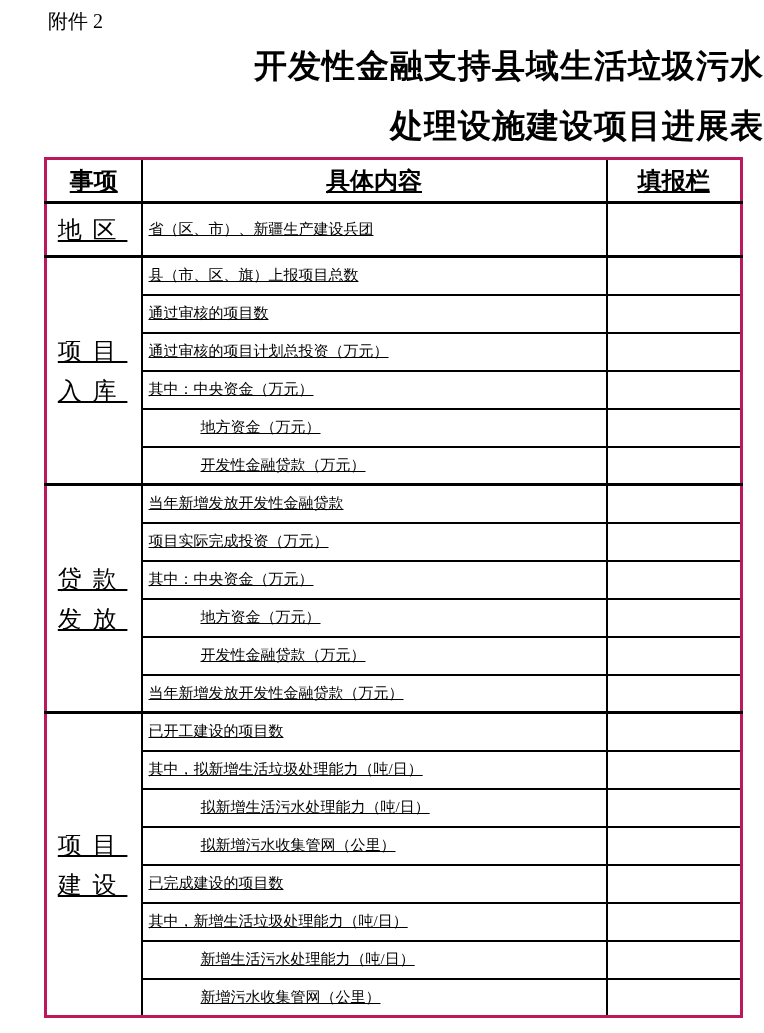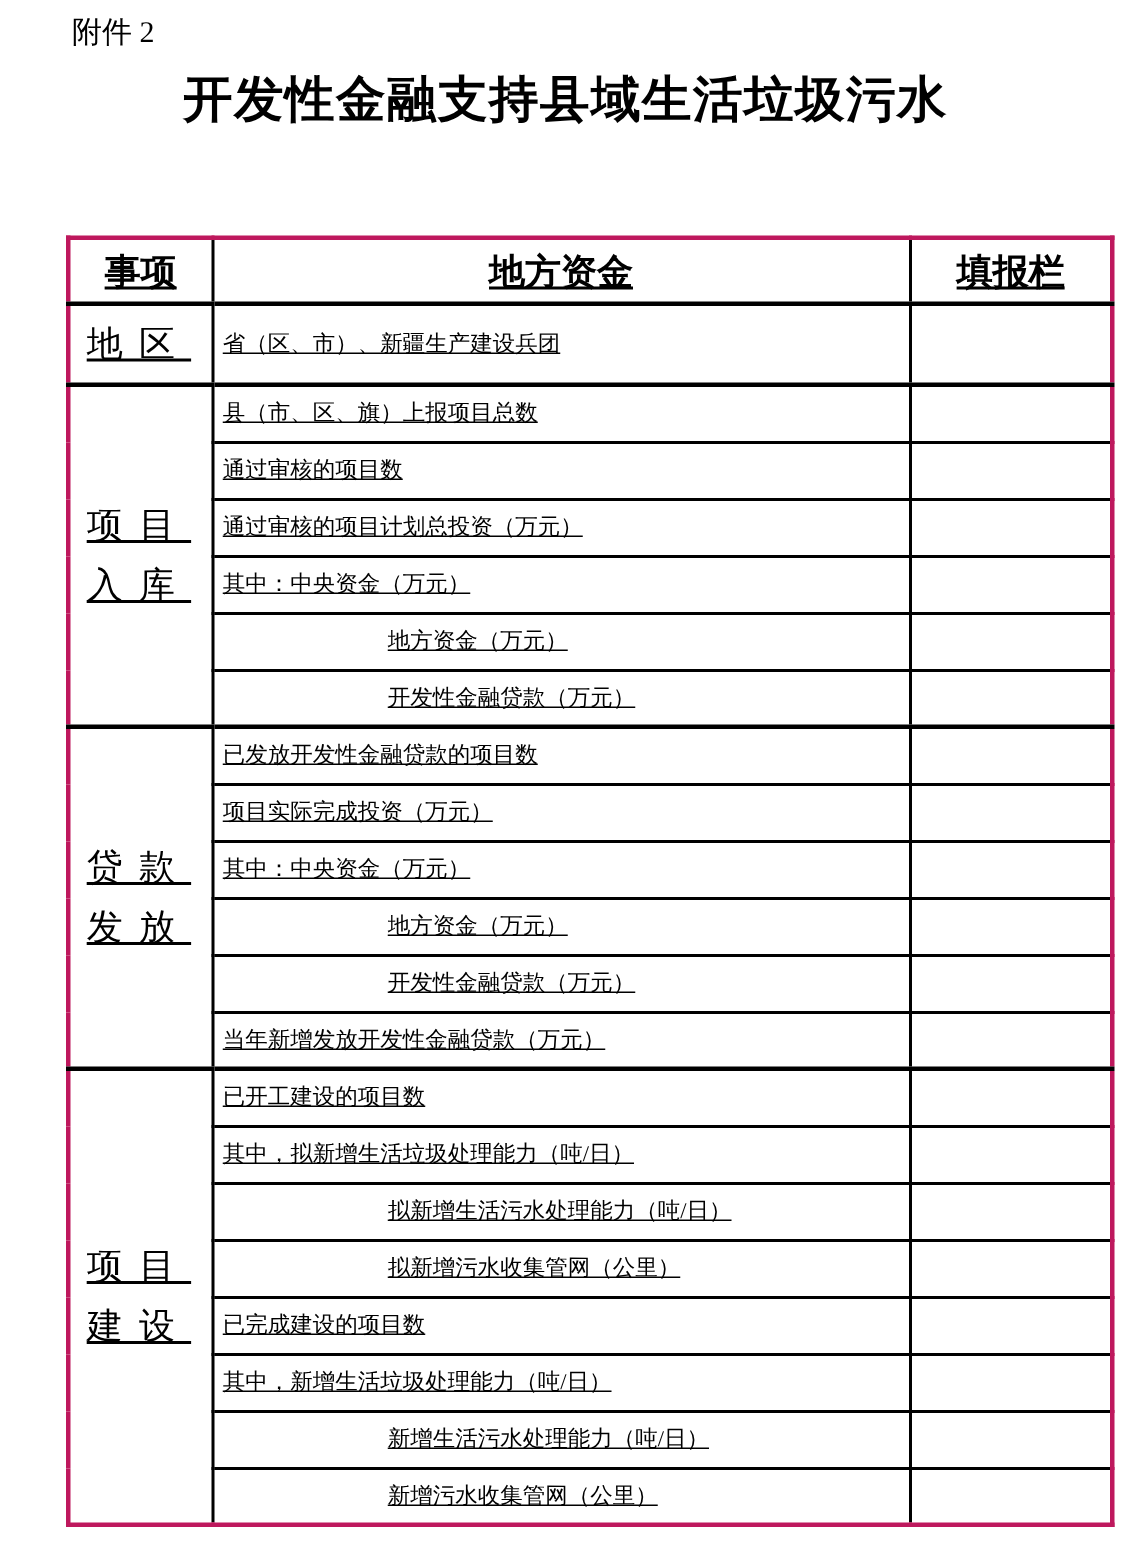--- a/index.html
+++ b/index.html
@@ -26,9 +26,9 @@
     position: absolute;
     top: 36px;
     left: 0;
-    right: 10px;
+    right: 0;
     margin: 0;
-    text-align: center;
+    text-align: right;
     font-family: "Liberation Sans", sans-serif;
     font-weight: bold;
     font-size: 33px;

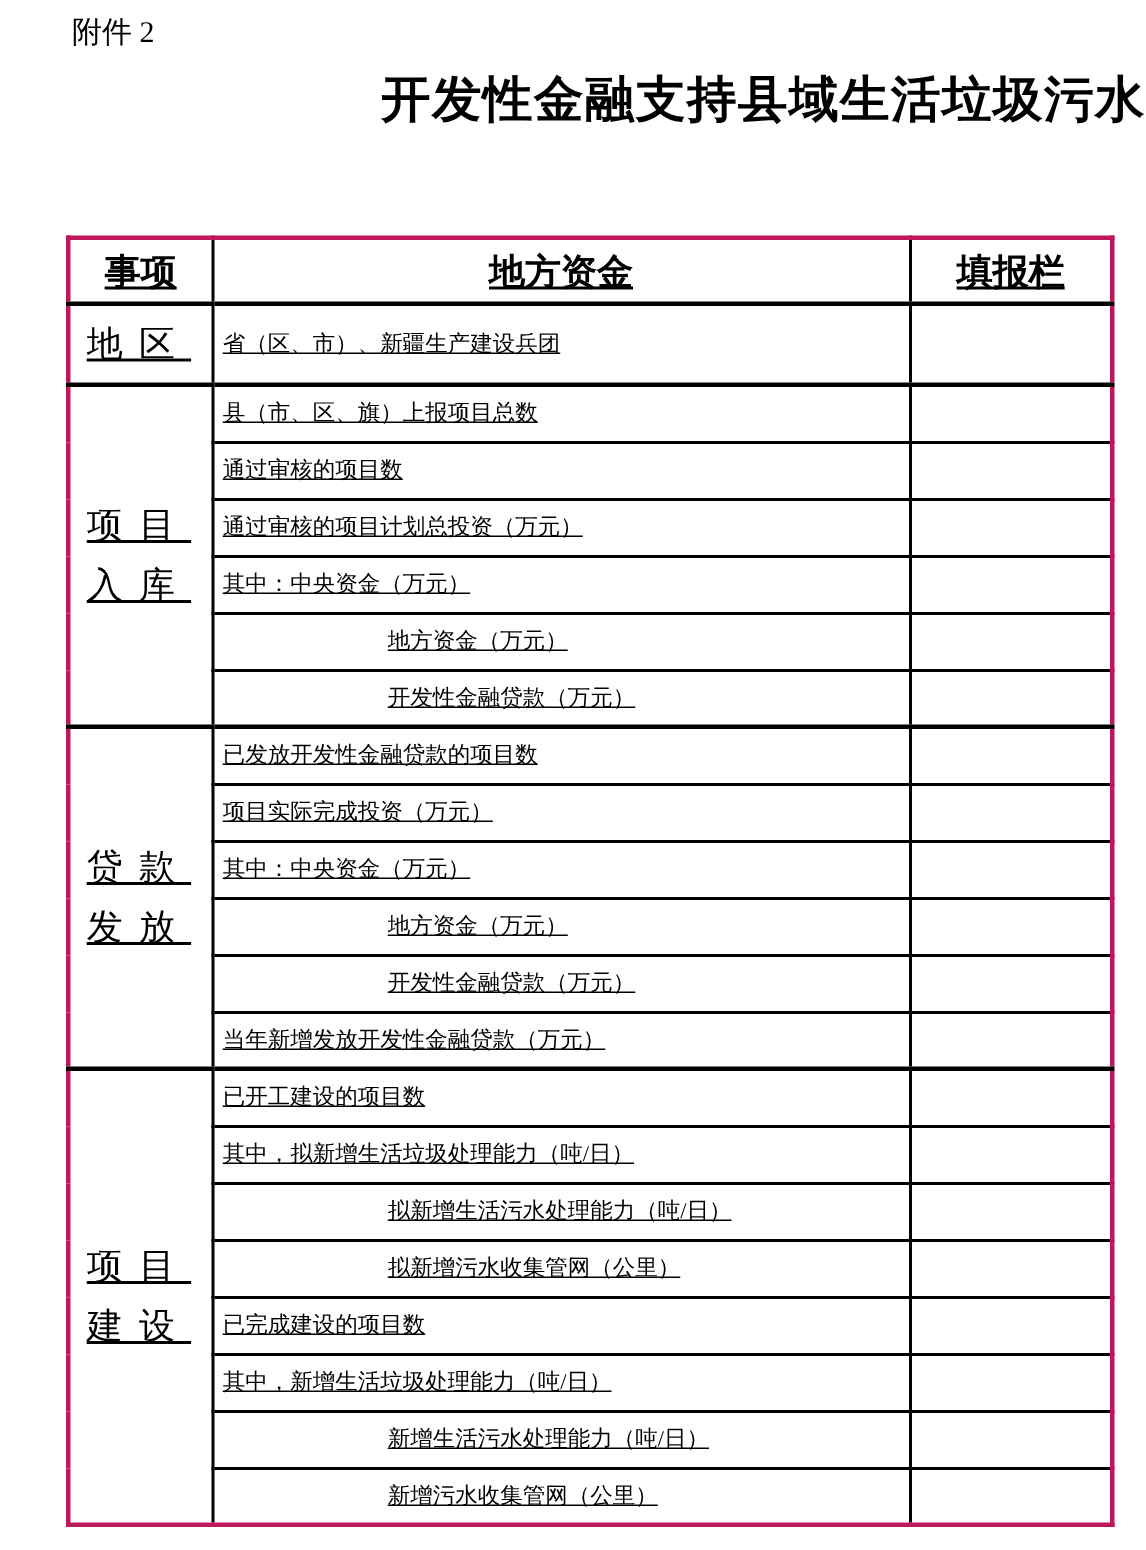--- a/index.html
+++ b/index.html
@@ -100,6 +100,7 @@
 
 <h1 class="doc-title">
   <span>开发性金融支持县域生活垃圾污水</span><br>
+  <span>处理设施建设项目进展表</span>
 </h1>
 
 <table class="progress">

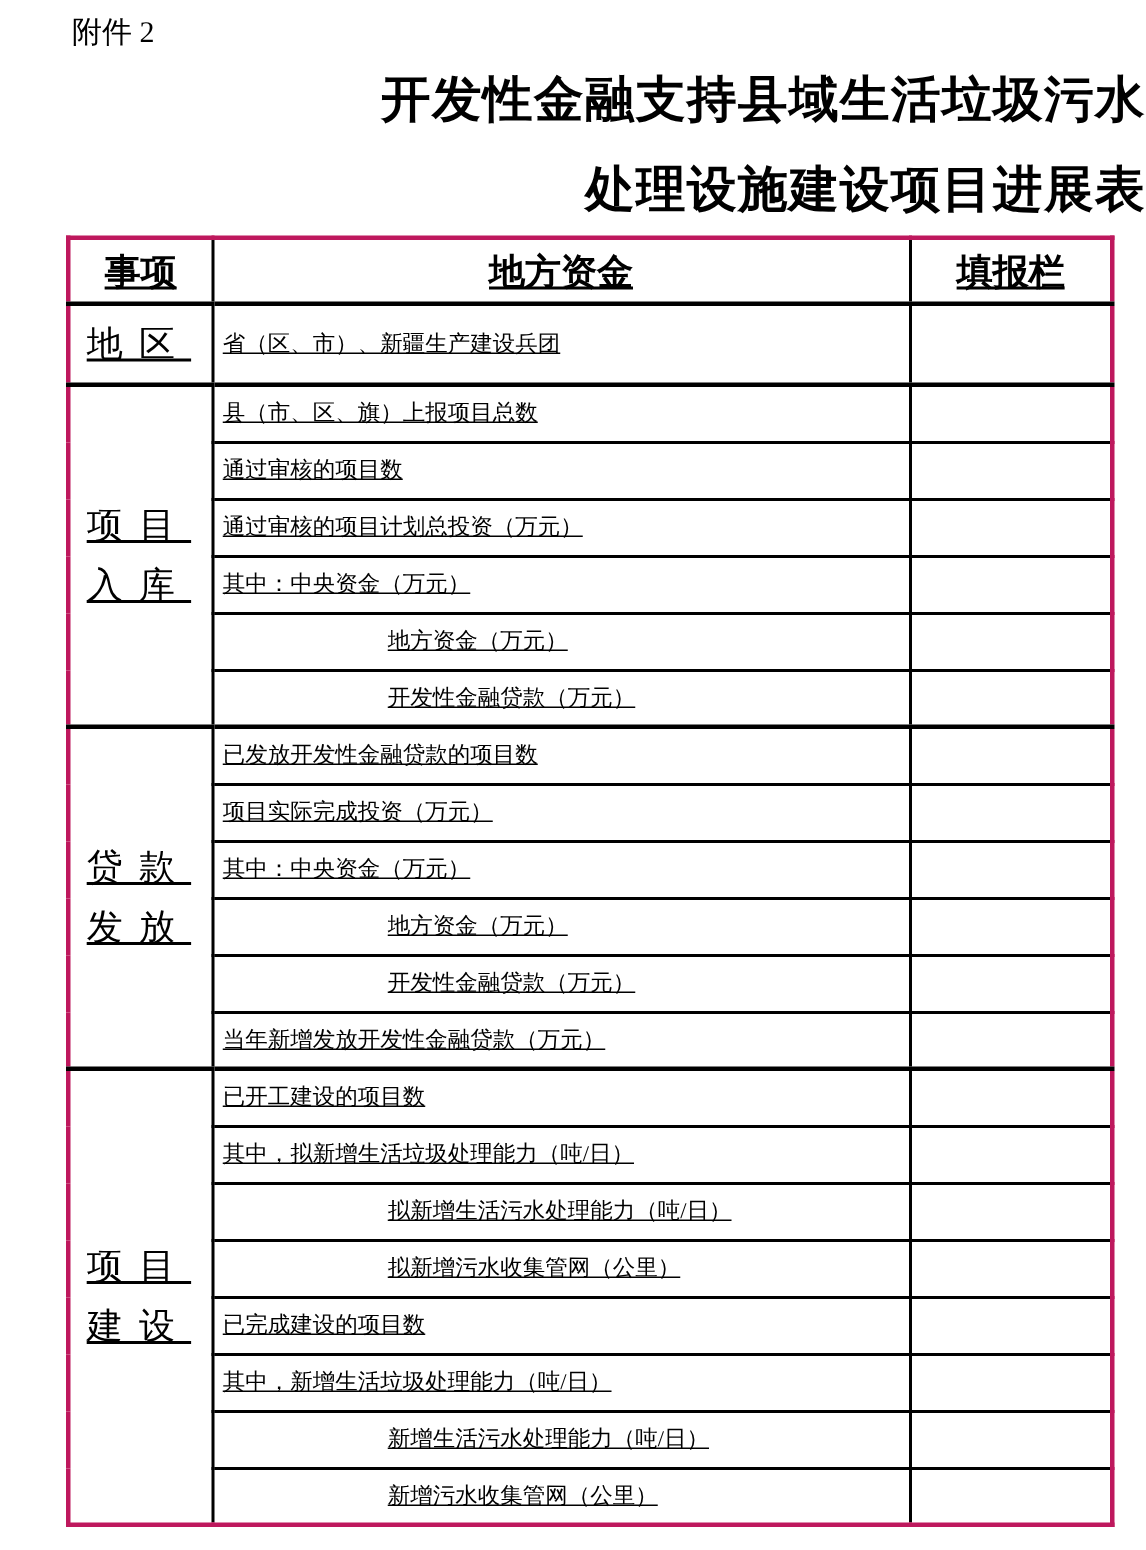--- a/index.html
+++ b/index.html
@@ -112,7 +112,7 @@
   <thead>
     <tr>
       <th>事项</th>
-      <th>地方资金</th>
+      <th>具体内容</th>
       <th>填报栏</th>
     </tr>
   </thead>

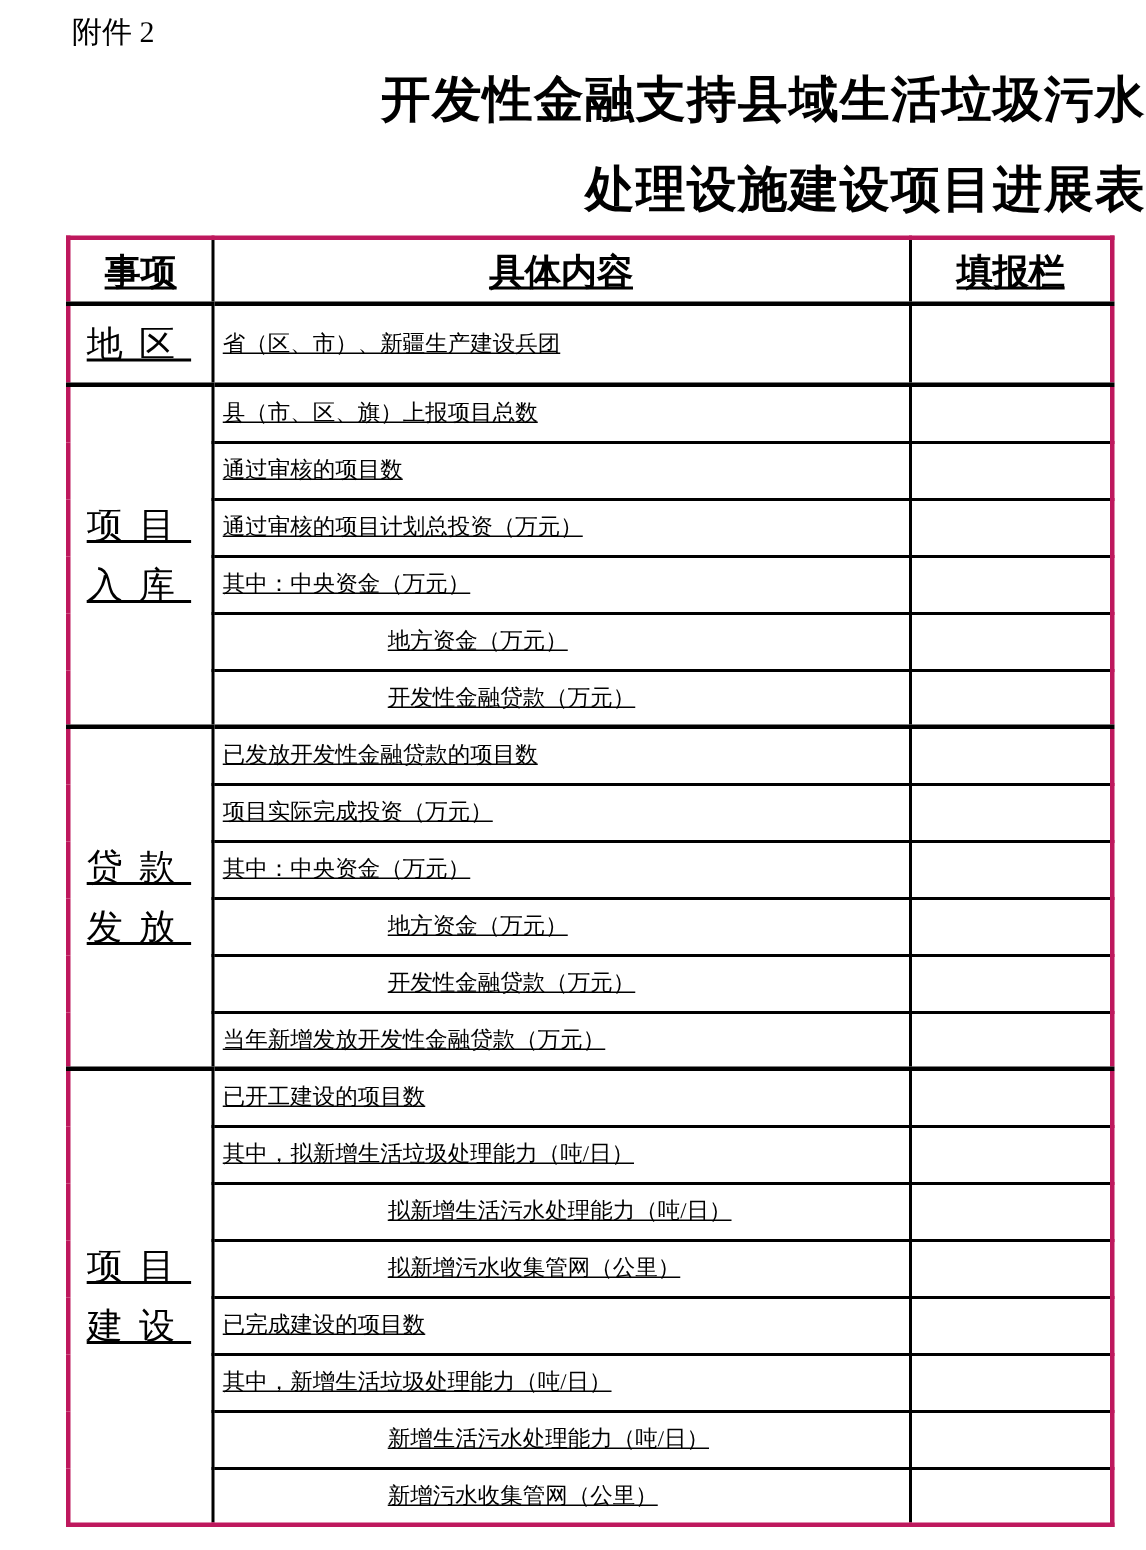--- a/index.html
+++ b/index.html
@@ -85,7 +85,7 @@
     white-space: nowrap;
   }
   td.content.indent {
-    padding-left: 116px;
+    padding-left: 58px;
   }
   td.fill {
     font-size: 24px;

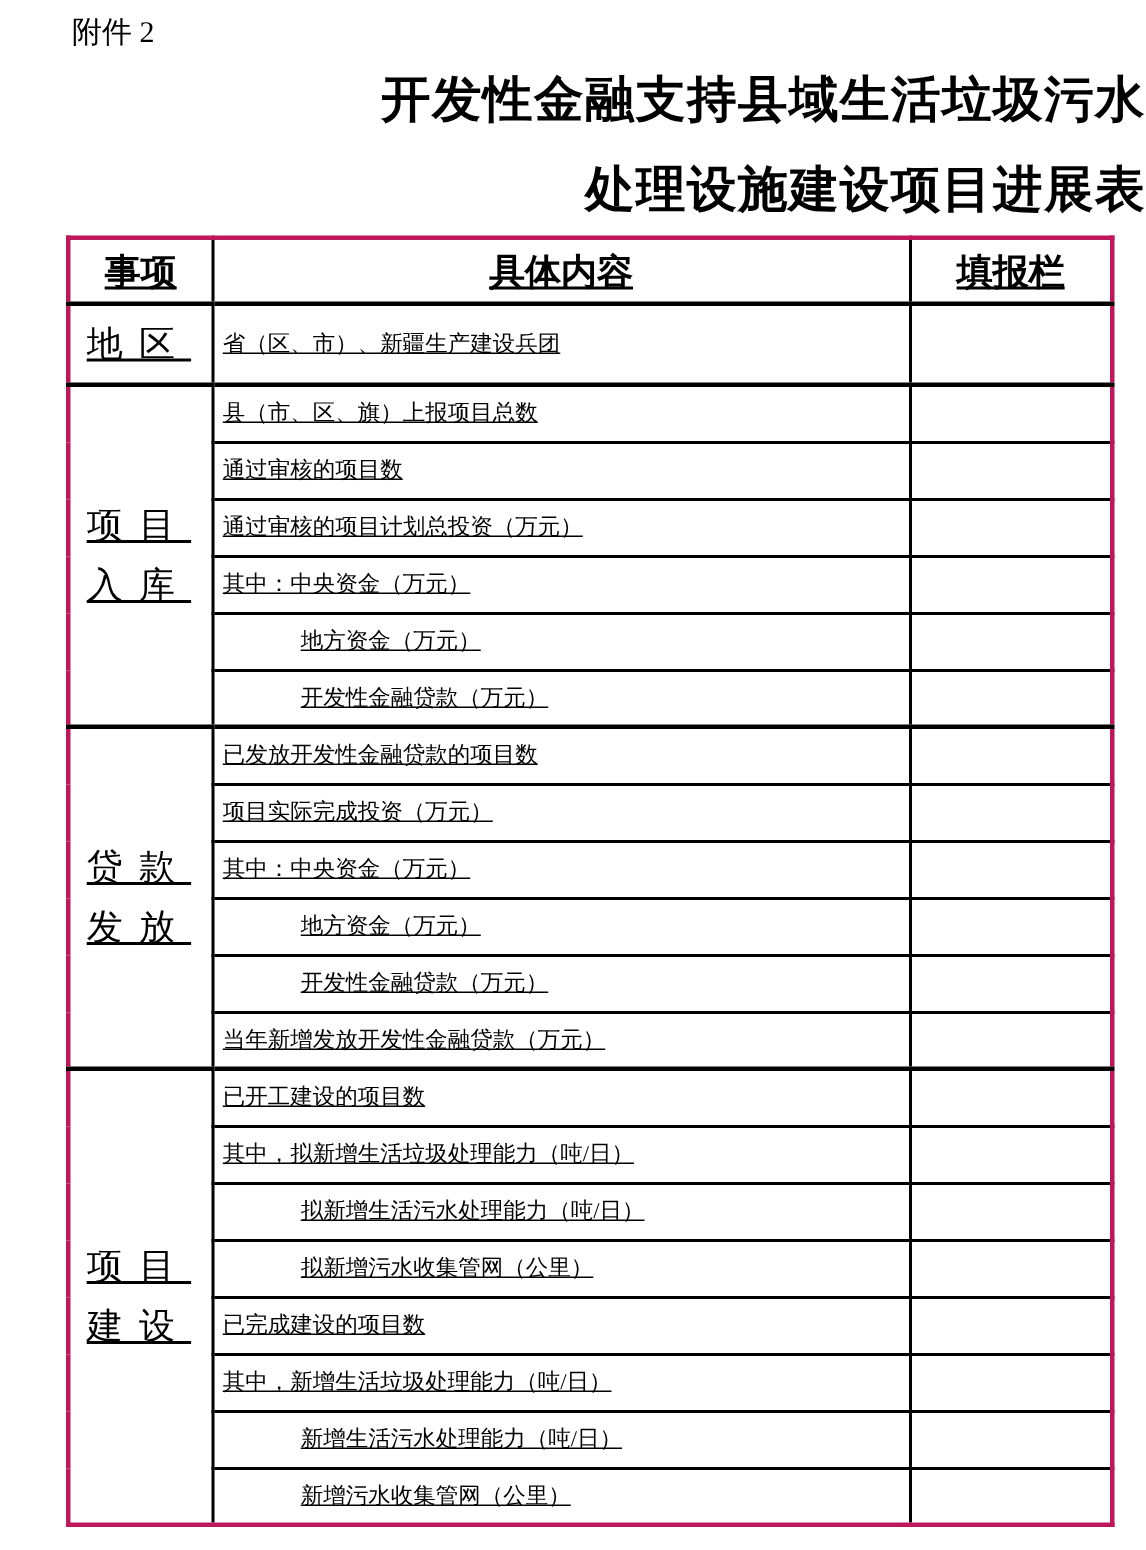--- a/index.html
+++ b/index.html
@@ -157,7 +157,7 @@
           <div class="cat-line">贷款</div>
           <div class="cat-line">发放</div>
         </td>
-        <td class="content">已发放开发性金融贷款的项目数</td>
+        <td class="content">当年新增发放开发性金融贷款</td>
         <td class="fill"></td>
       </tr>
       <tr>

